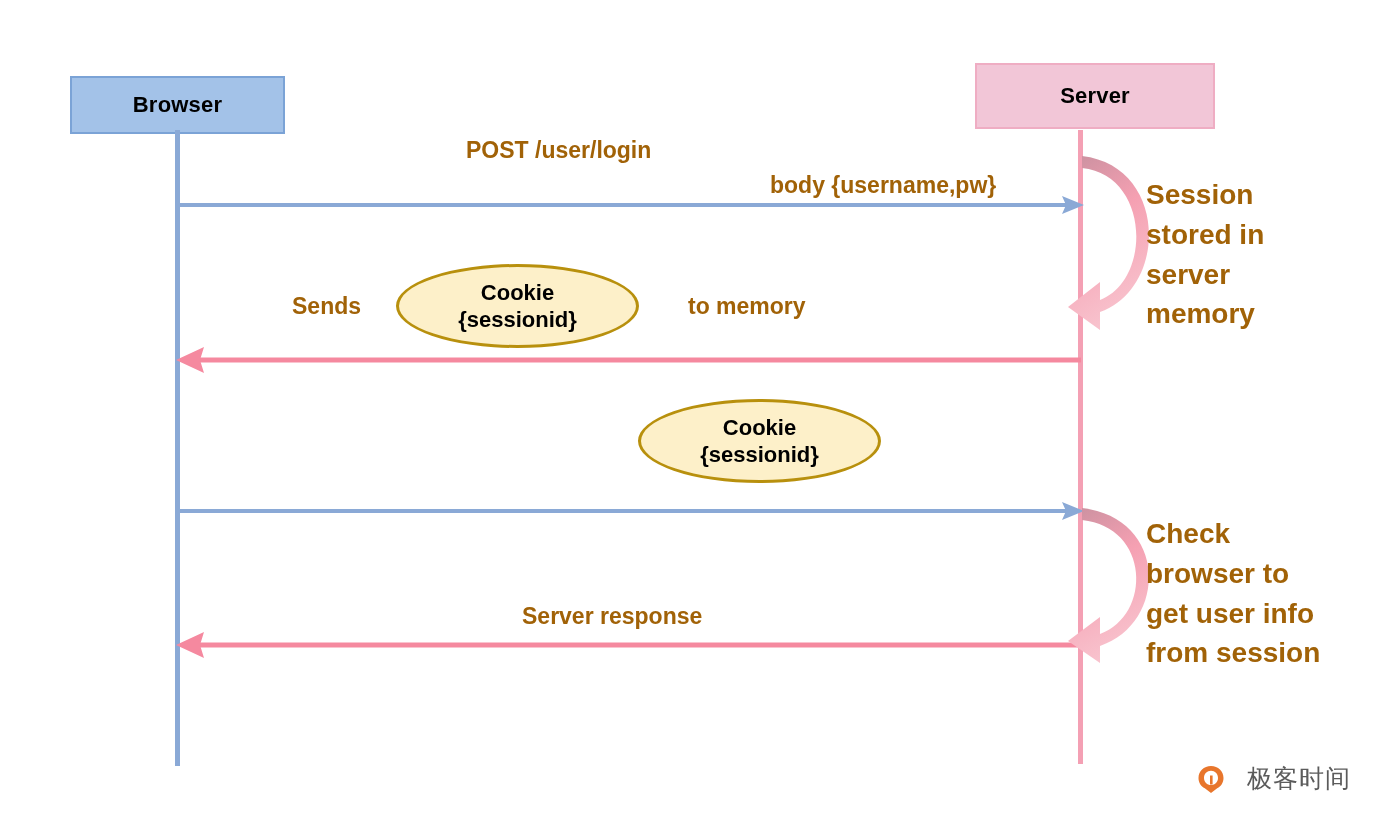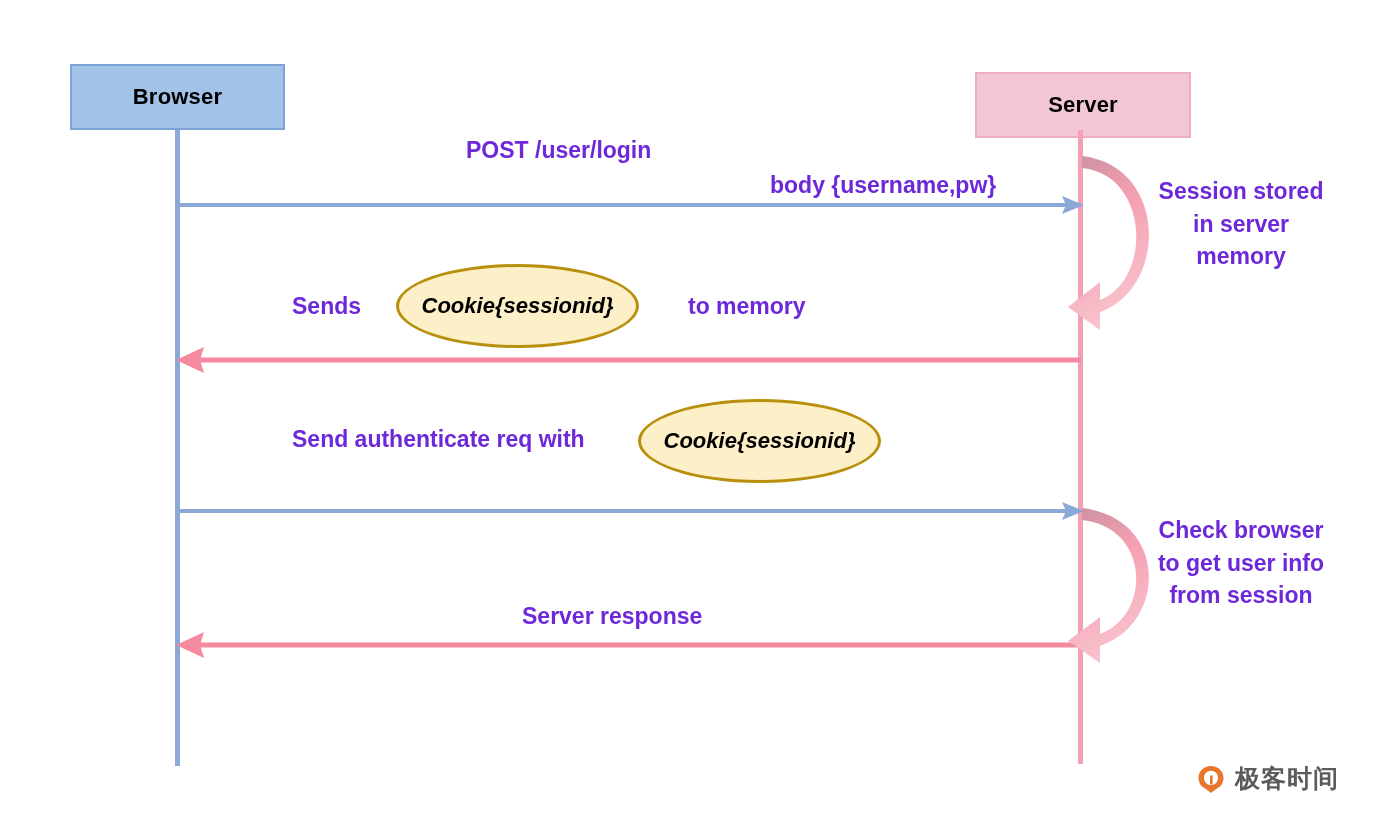--- a/index.html
+++ b/index.html
@@ -32,9 +32,9 @@
   }
   .participant.browser {
     left: 70px;
-    top: 64px;
+    top: 76px;
     width: 215px;
-    height: 66px;
+    height: 58px;
     background: #a3c2e8;
     border: 2px solid #7ba3d6;
   }

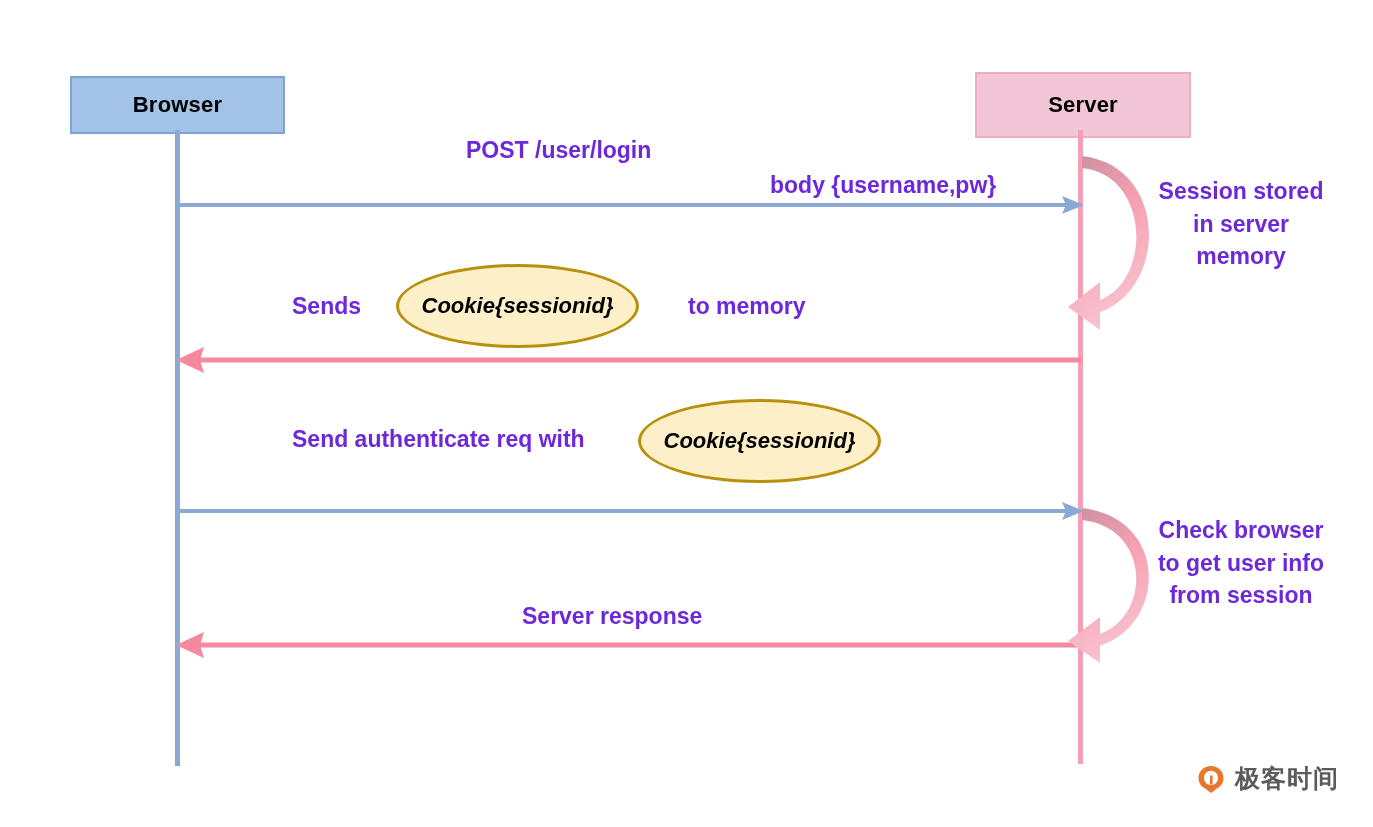--- a/index.html
+++ b/index.html
@@ -40,8 +40,8 @@
   }
   .participant.server {
     left: 975px;
-    top: 72px;
-    width: 216px;
+    top: 63px;
+    width: 240px;
     height: 66px;
     background: #f2c6d7;
     border: 2px solid #efadc3;

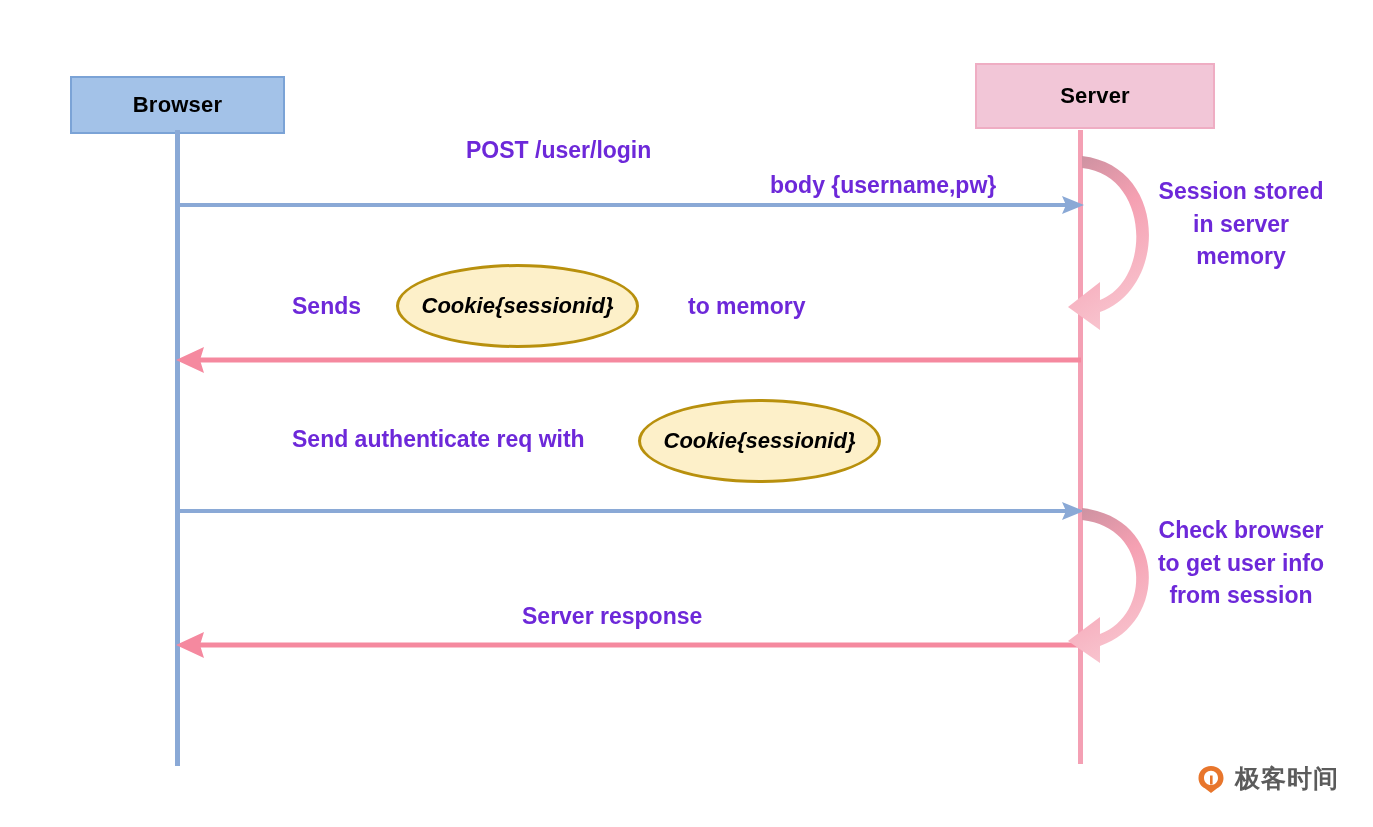--- a/index.html
+++ b/index.html
@@ -79,10 +79,9 @@
   .label {
     position: absolute;
     font-weight: bold;
-    color: #6d28d9;
+    color: #a16207;
     white-space: nowrap;
     line-height: 1.05;
-    text-align: center;
   }
   .label.msg {
     font-size: 23px;

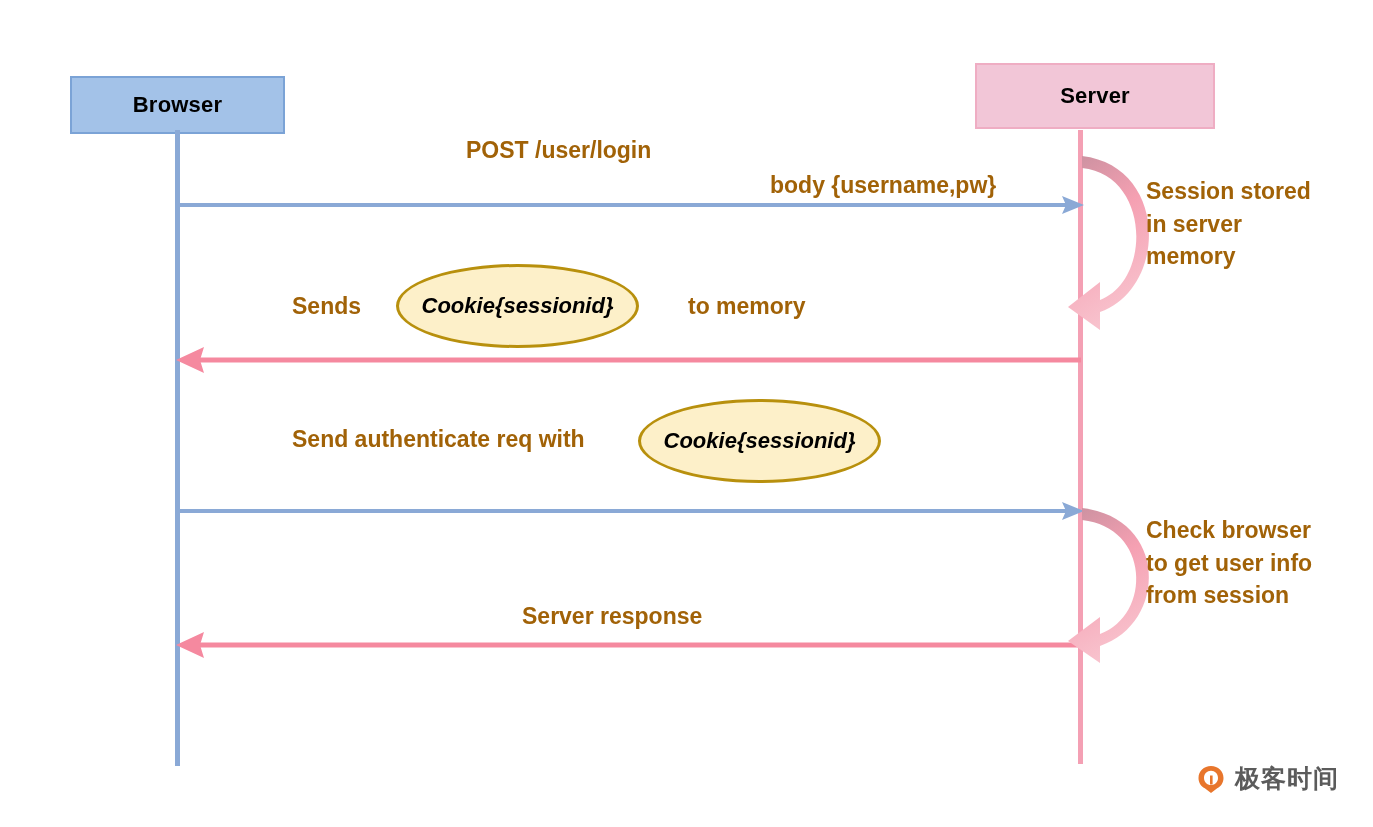--- a/index.html
+++ b/index.html
@@ -87,7 +87,7 @@
     font-size: 23px;
   }
   .label.note {
-    font-size: 23px;
+    font-size: 28px;
     white-space: normal;
     line-height: 1.42;
     width: 190px;

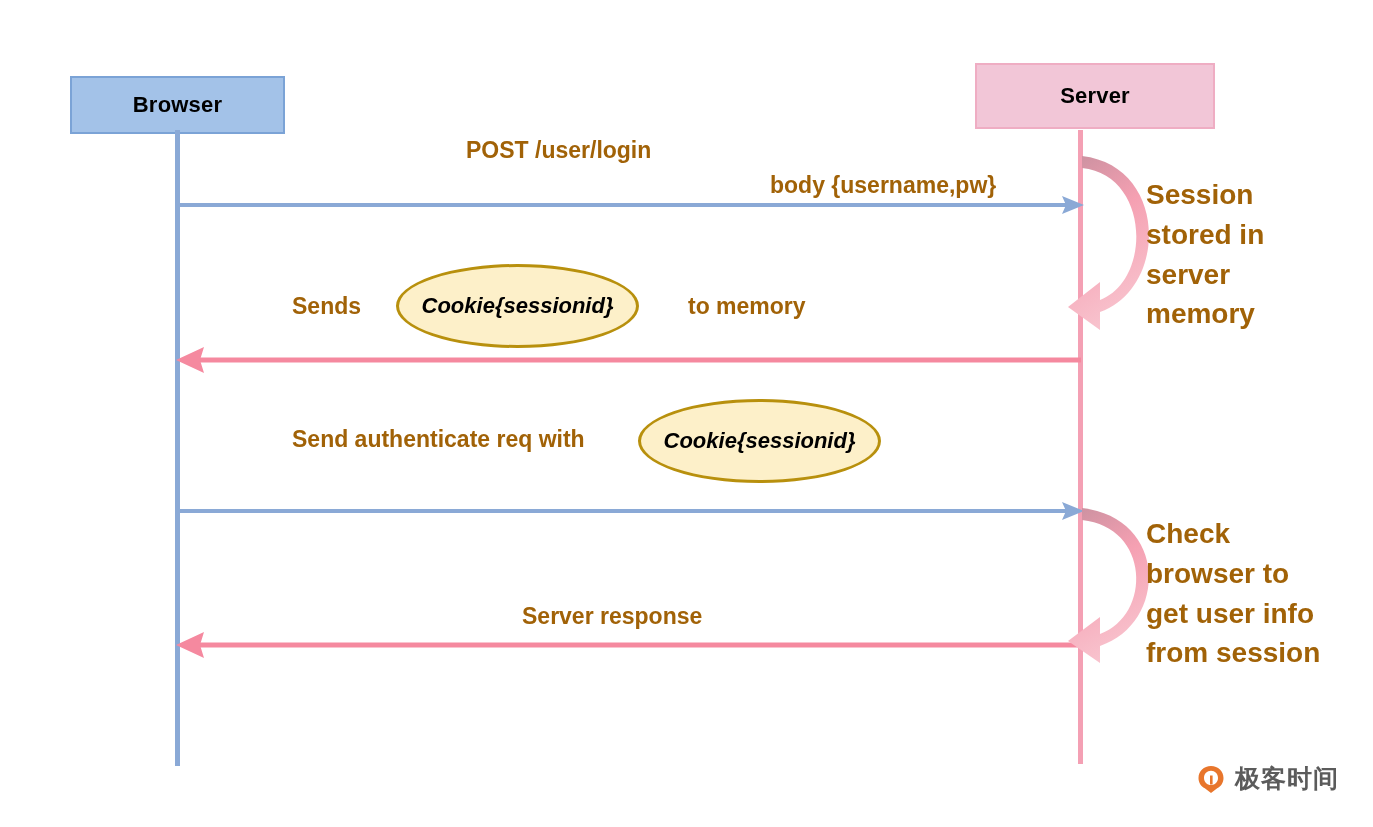--- a/index.html
+++ b/index.html
@@ -104,14 +104,13 @@
     border: 3px solid #b8900d;
     border-radius: 50%;
     display: flex;
-    flex-direction: row;
+    flex-direction: column;
     align-items: center;
     justify-content: center;
     font-weight: bold;
     font-size: 22px;
     color: #000000;
     line-height: 1.25;
-    font-style: italic;
   }
   .cookie .l1, .cookie .l2 { display: block; }
 

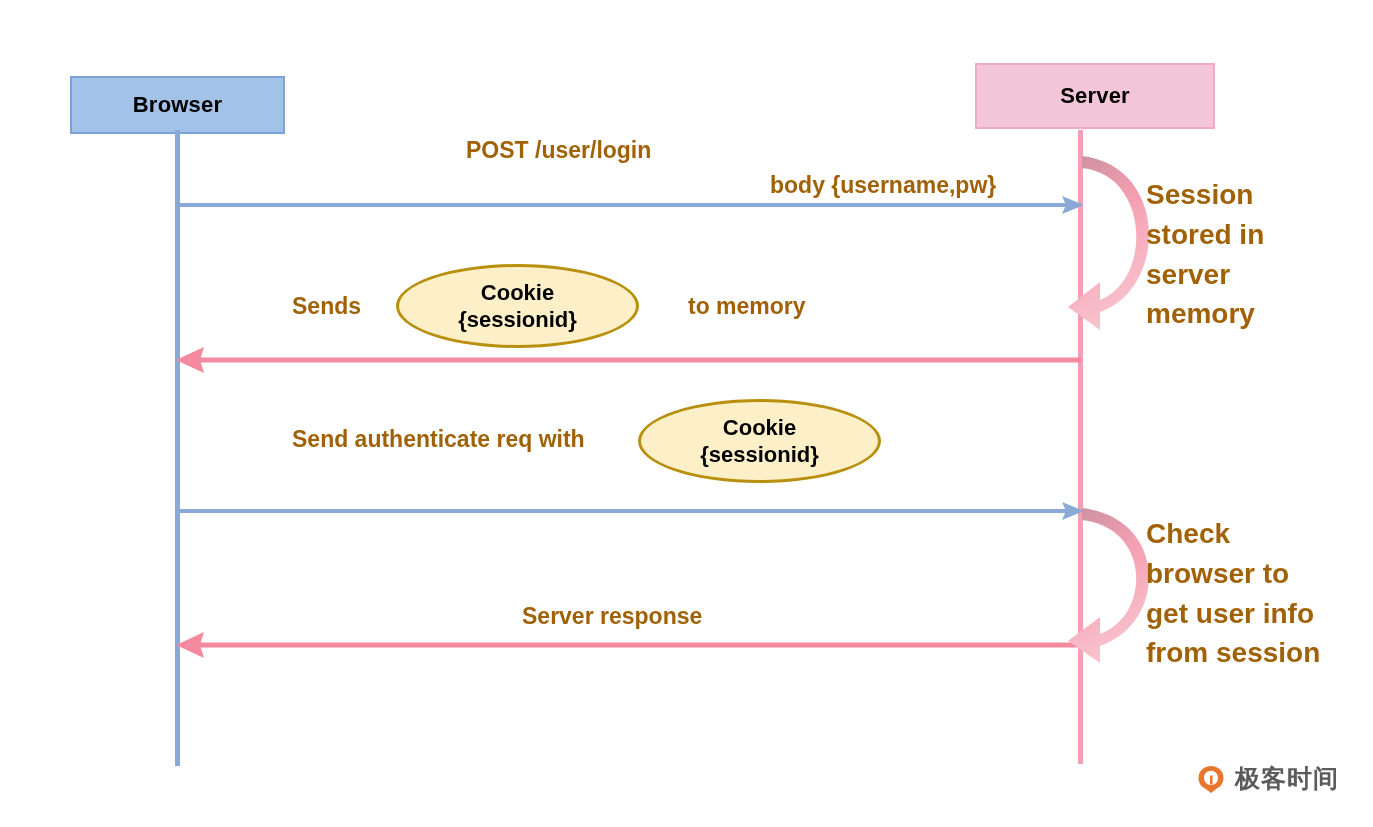--- a/index.html
+++ b/index.html
@@ -216,7 +216,6 @@
 
   <div class="label msg" style="left:688px; top:294px;">to memory</div>
 
-  <div class="label msg" style="left:292px; top:427px;">Send authenticate req with</div>
 
   <div class="label msg" style="left:522px; top:604px;">Server response</div>
 

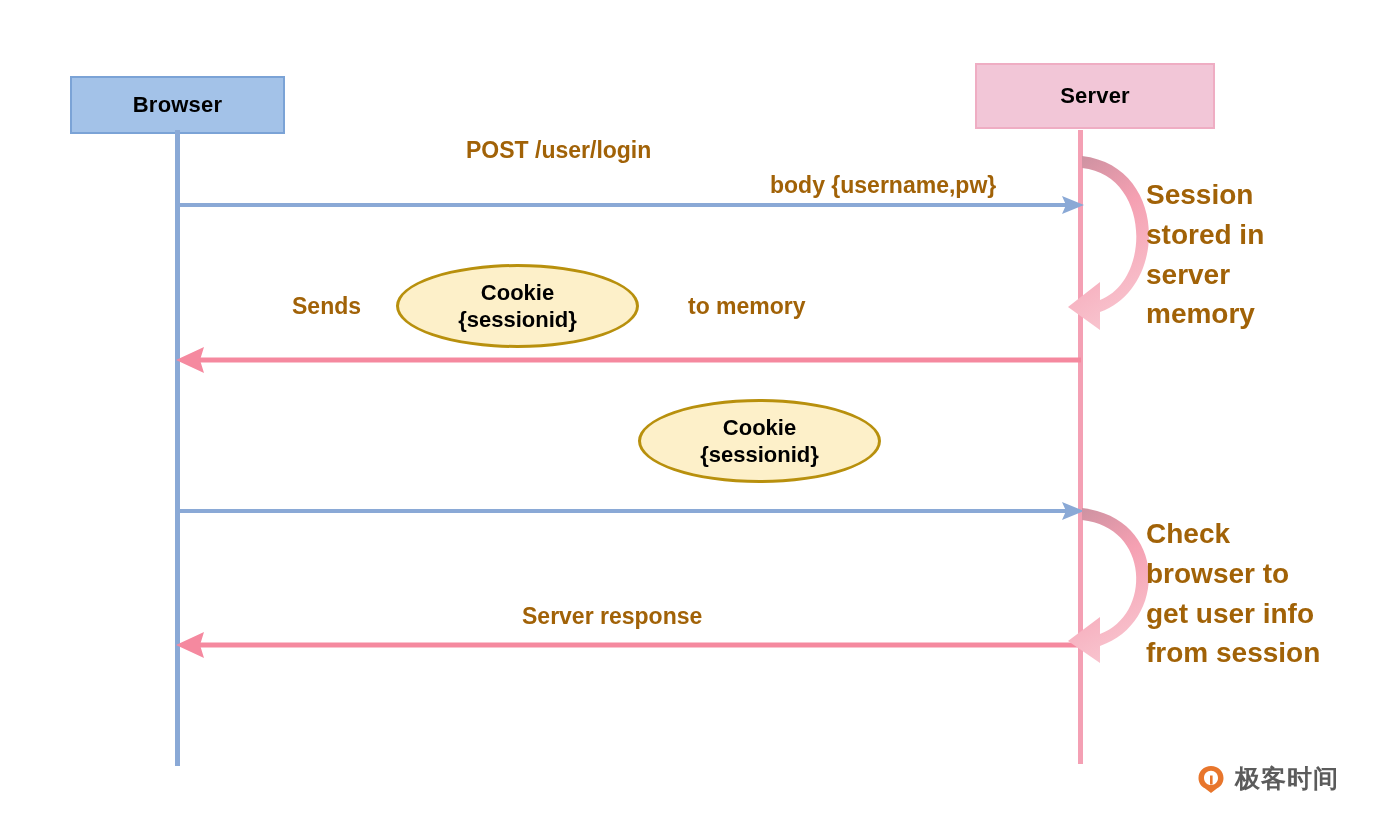--- a/index.html
+++ b/index.html
@@ -130,9 +130,10 @@
   }
   #watermark .wm-text {
     font-size: 25px;
-    font-weight: bold;
+    font-weight: normal;
     color: #5b5b5b;
     letter-spacing: 1px;
+    margin-left: 12px;
   }
 </style>
 </head>

